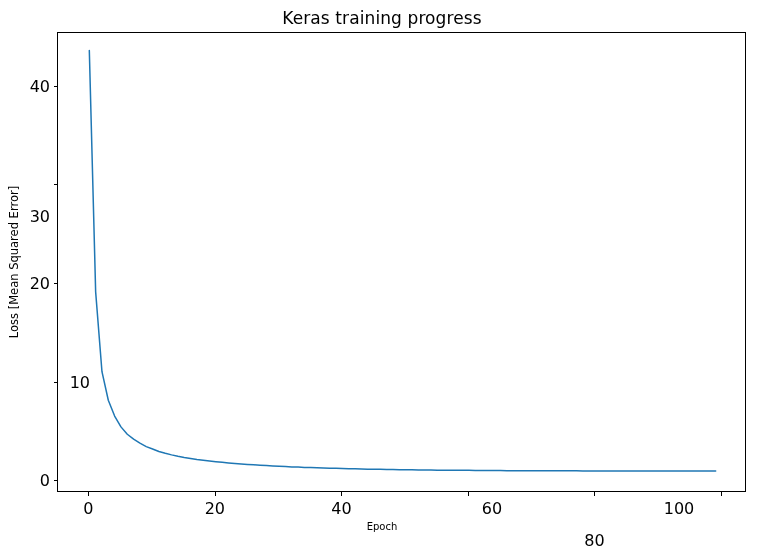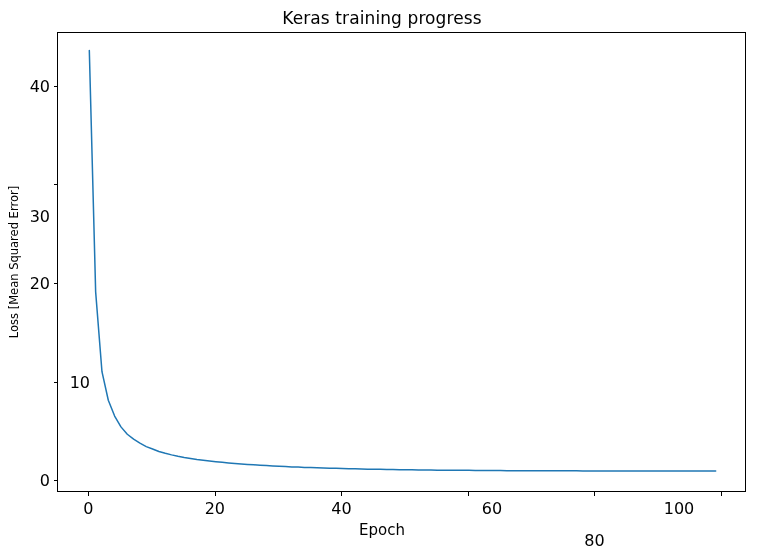--- a/index.html
+++ b/index.html
@@ -82,7 +82,7 @@
     top: 521px;
     width: 764px;
     text-align: center;
-    font-size: 15px;
+    font-size: 10px;
     color: #000000;
   }
   #ylabel {

